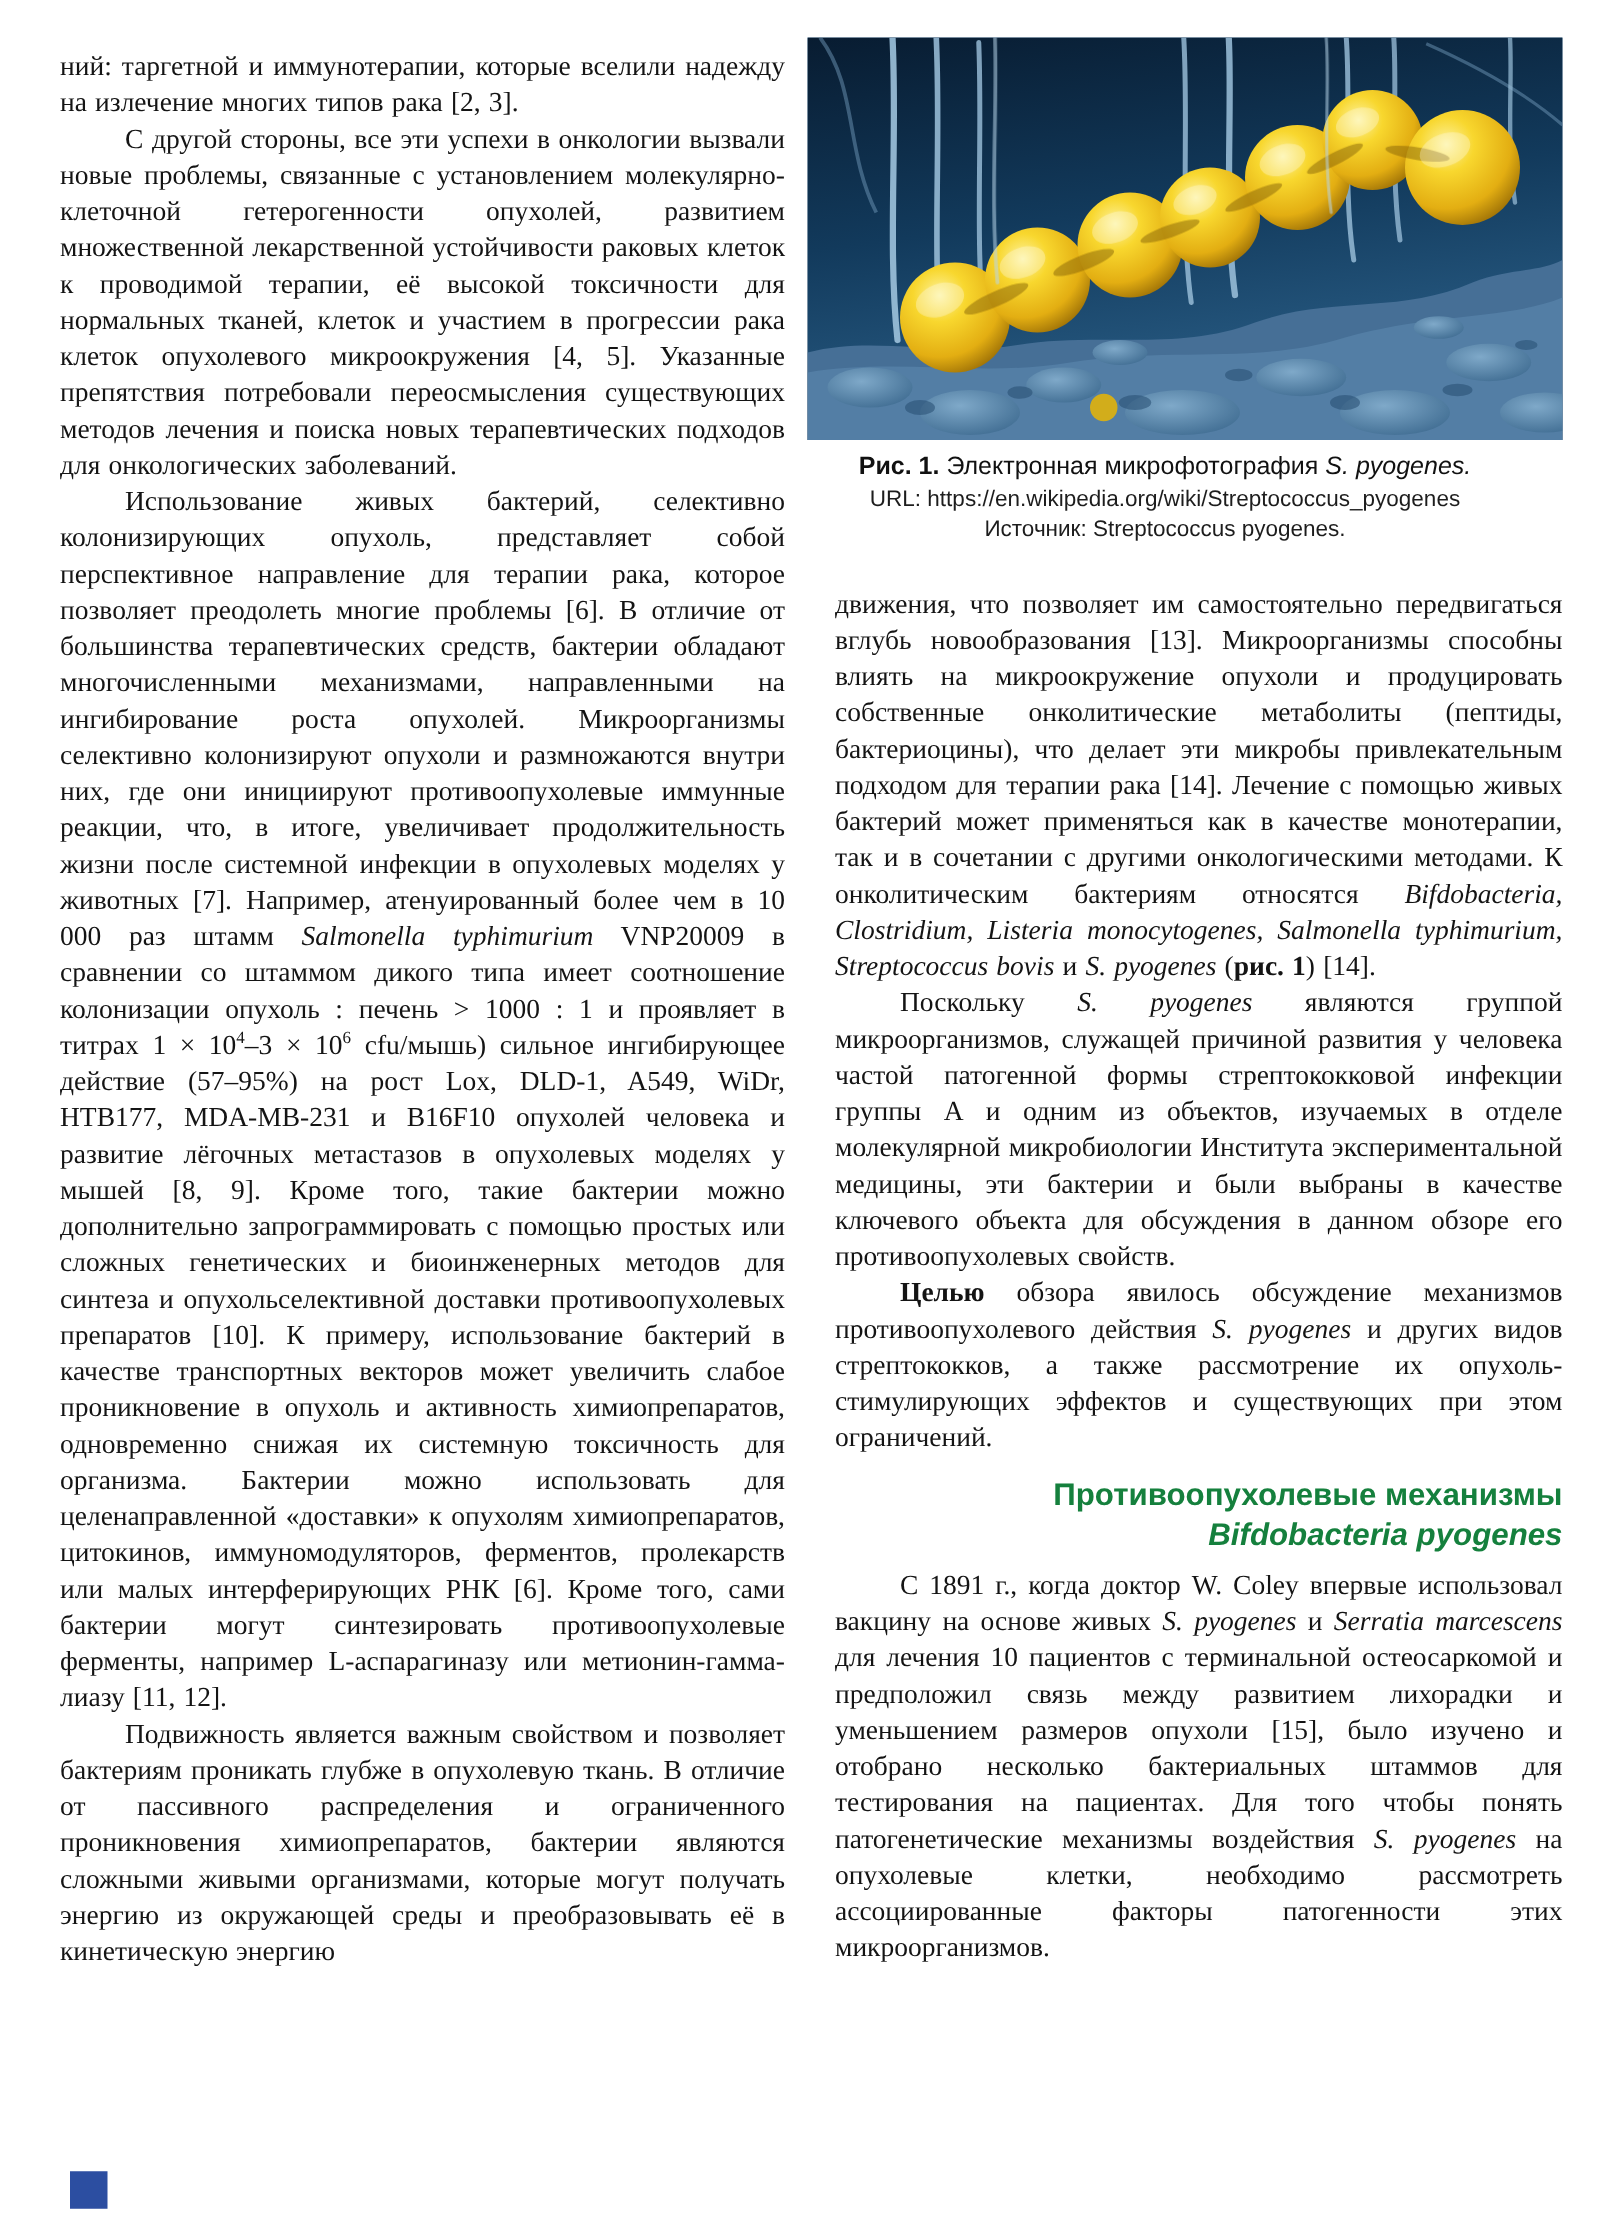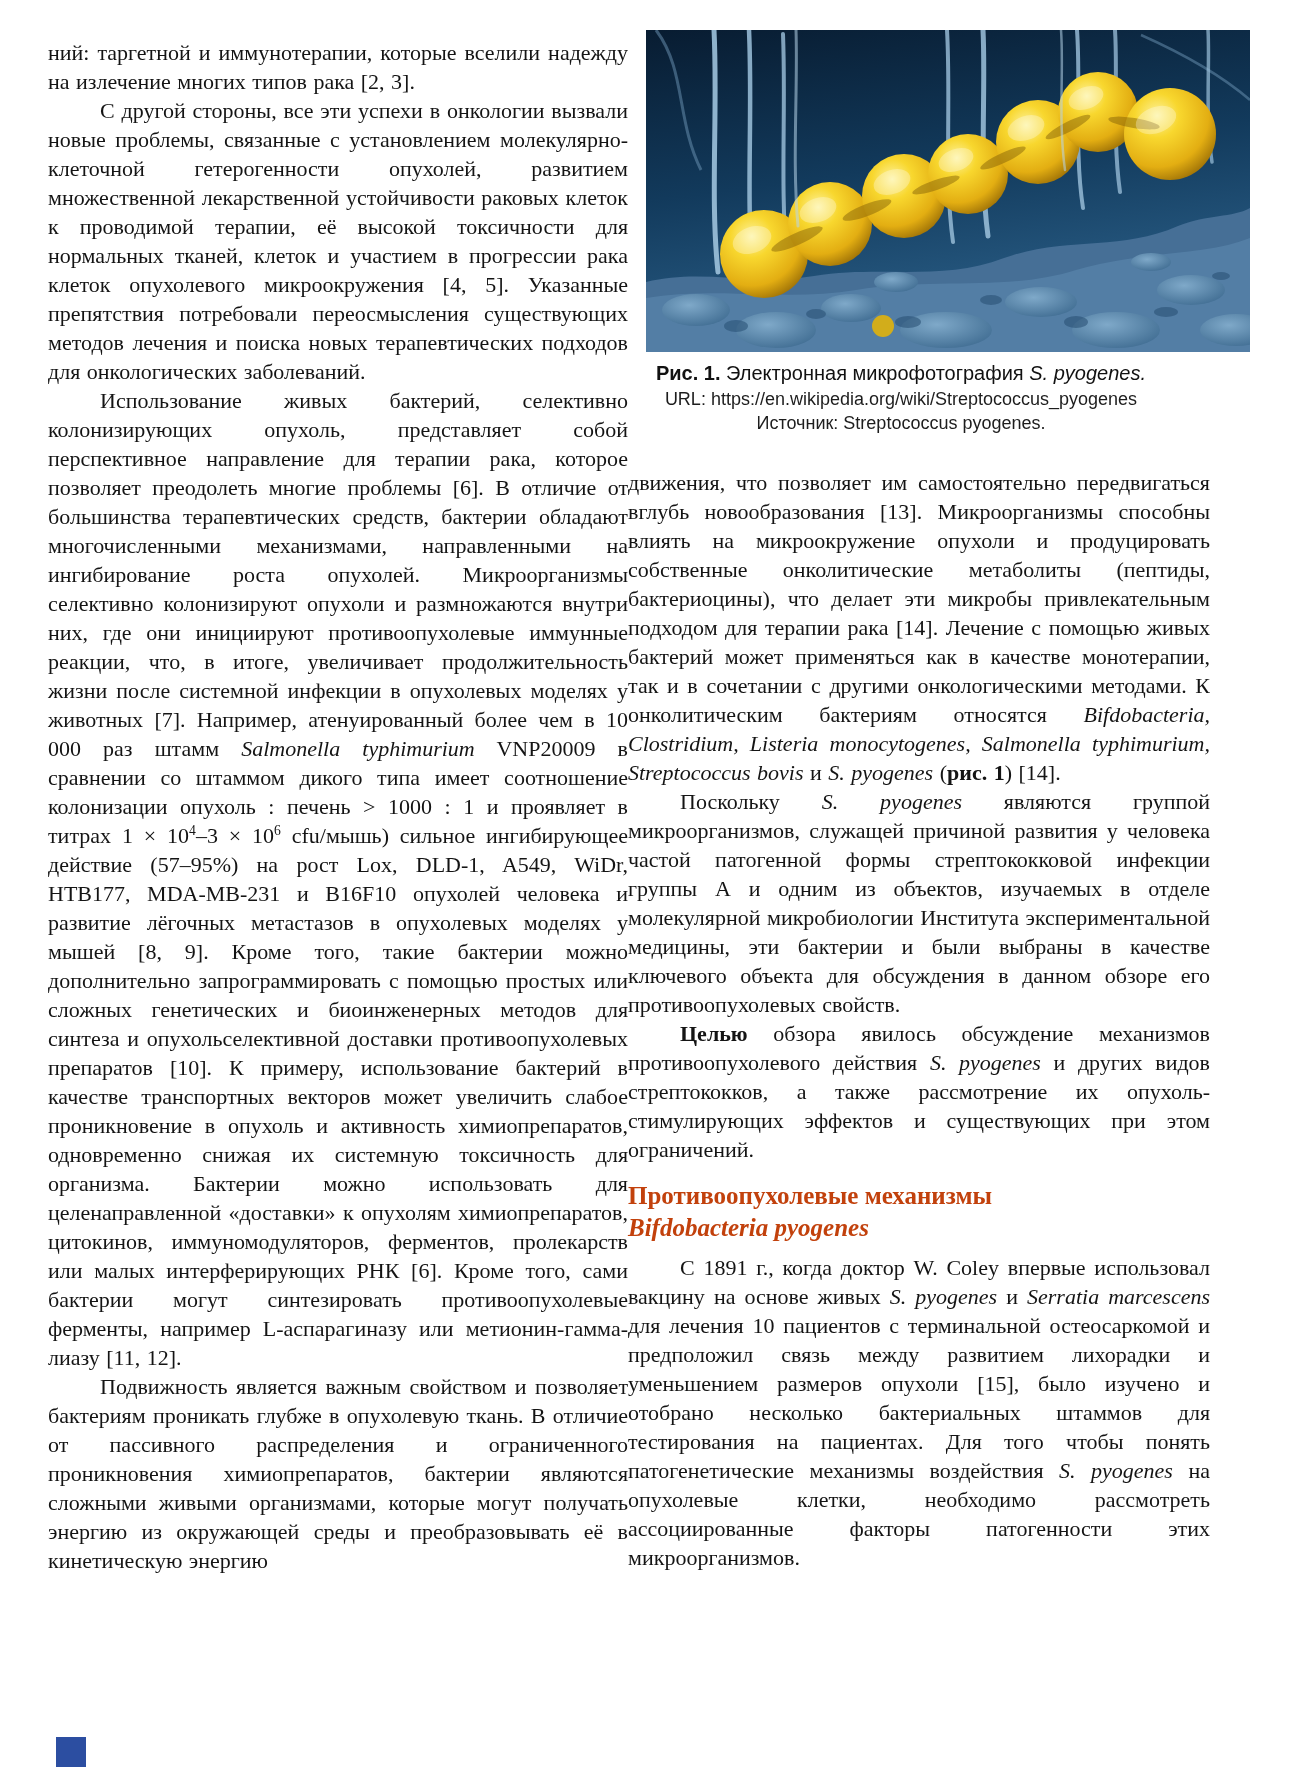--- a/index.html
+++ b/index.html
@@ -14,7 +14,7 @@
   .right-col{position:absolute;left:628px;top:468px;width:582px}
   .figure-box{position:absolute;left:646px;top:30px;width:604px;height:322px;overflow:hidden;background:#123a5c}
   .figure-box svg{display:block}
-  .caption{position:absolute;left:581px;top:359px;width:640px;text-align:center;font-family:"Liberation Sans",sans-serif}
+  .caption{position:absolute;left:612px;top:359px;width:640px;text-align:center;font-family:"Liberation Sans",sans-serif}
   .cap1{font-size:20px;line-height:28px;color:#111}
   .cap2{font-size:18px;line-height:24px;color:#1d1d1d}
   .section-heading{font-family:Liberation Serif, serif;font-weight:bold;font-size:25px;line-height:32px;text-align:left;margin:16px 0 9px;color:#c2410c}

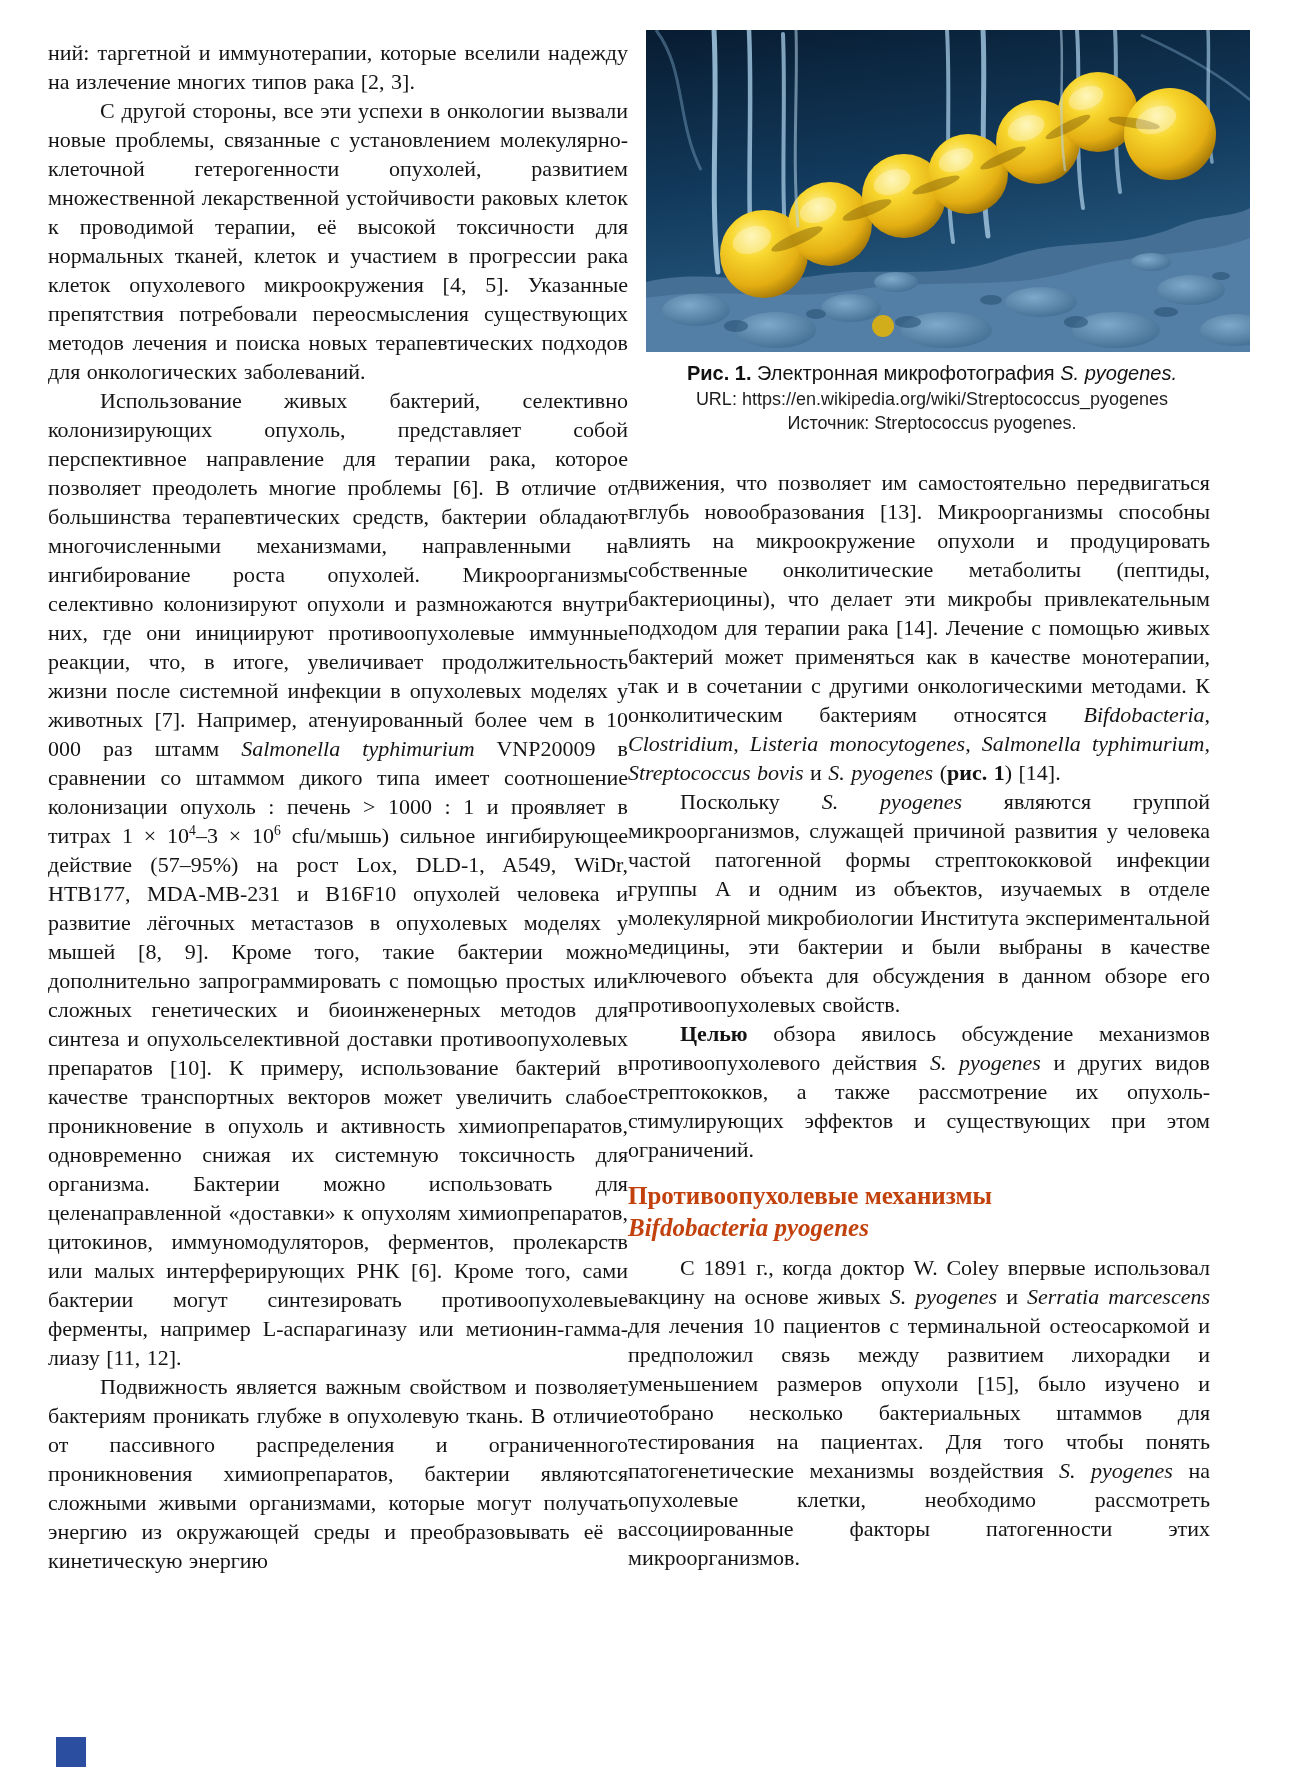--- a/index.html
+++ b/index.html
@@ -11,7 +11,7 @@
   .body-p{margin:0;text-align:justify;font-size:22px;line-height:29px;word-spacing:1px}
   .indent{text-indent:52px}
   .left-col{position:absolute;left:48px;top:38px;width:580px}
-  .right-col{position:absolute;left:628px;top:468px;width:582px}
+  .right-col{position:absolute;left:668px;top:468px;width:582px}
   .figure-box{position:absolute;left:646px;top:30px;width:604px;height:322px;overflow:hidden;background:#123a5c}
   .figure-box svg{display:block}
   .caption{position:absolute;left:612px;top:359px;width:640px;text-align:center;font-family:"Liberation Sans",sans-serif}

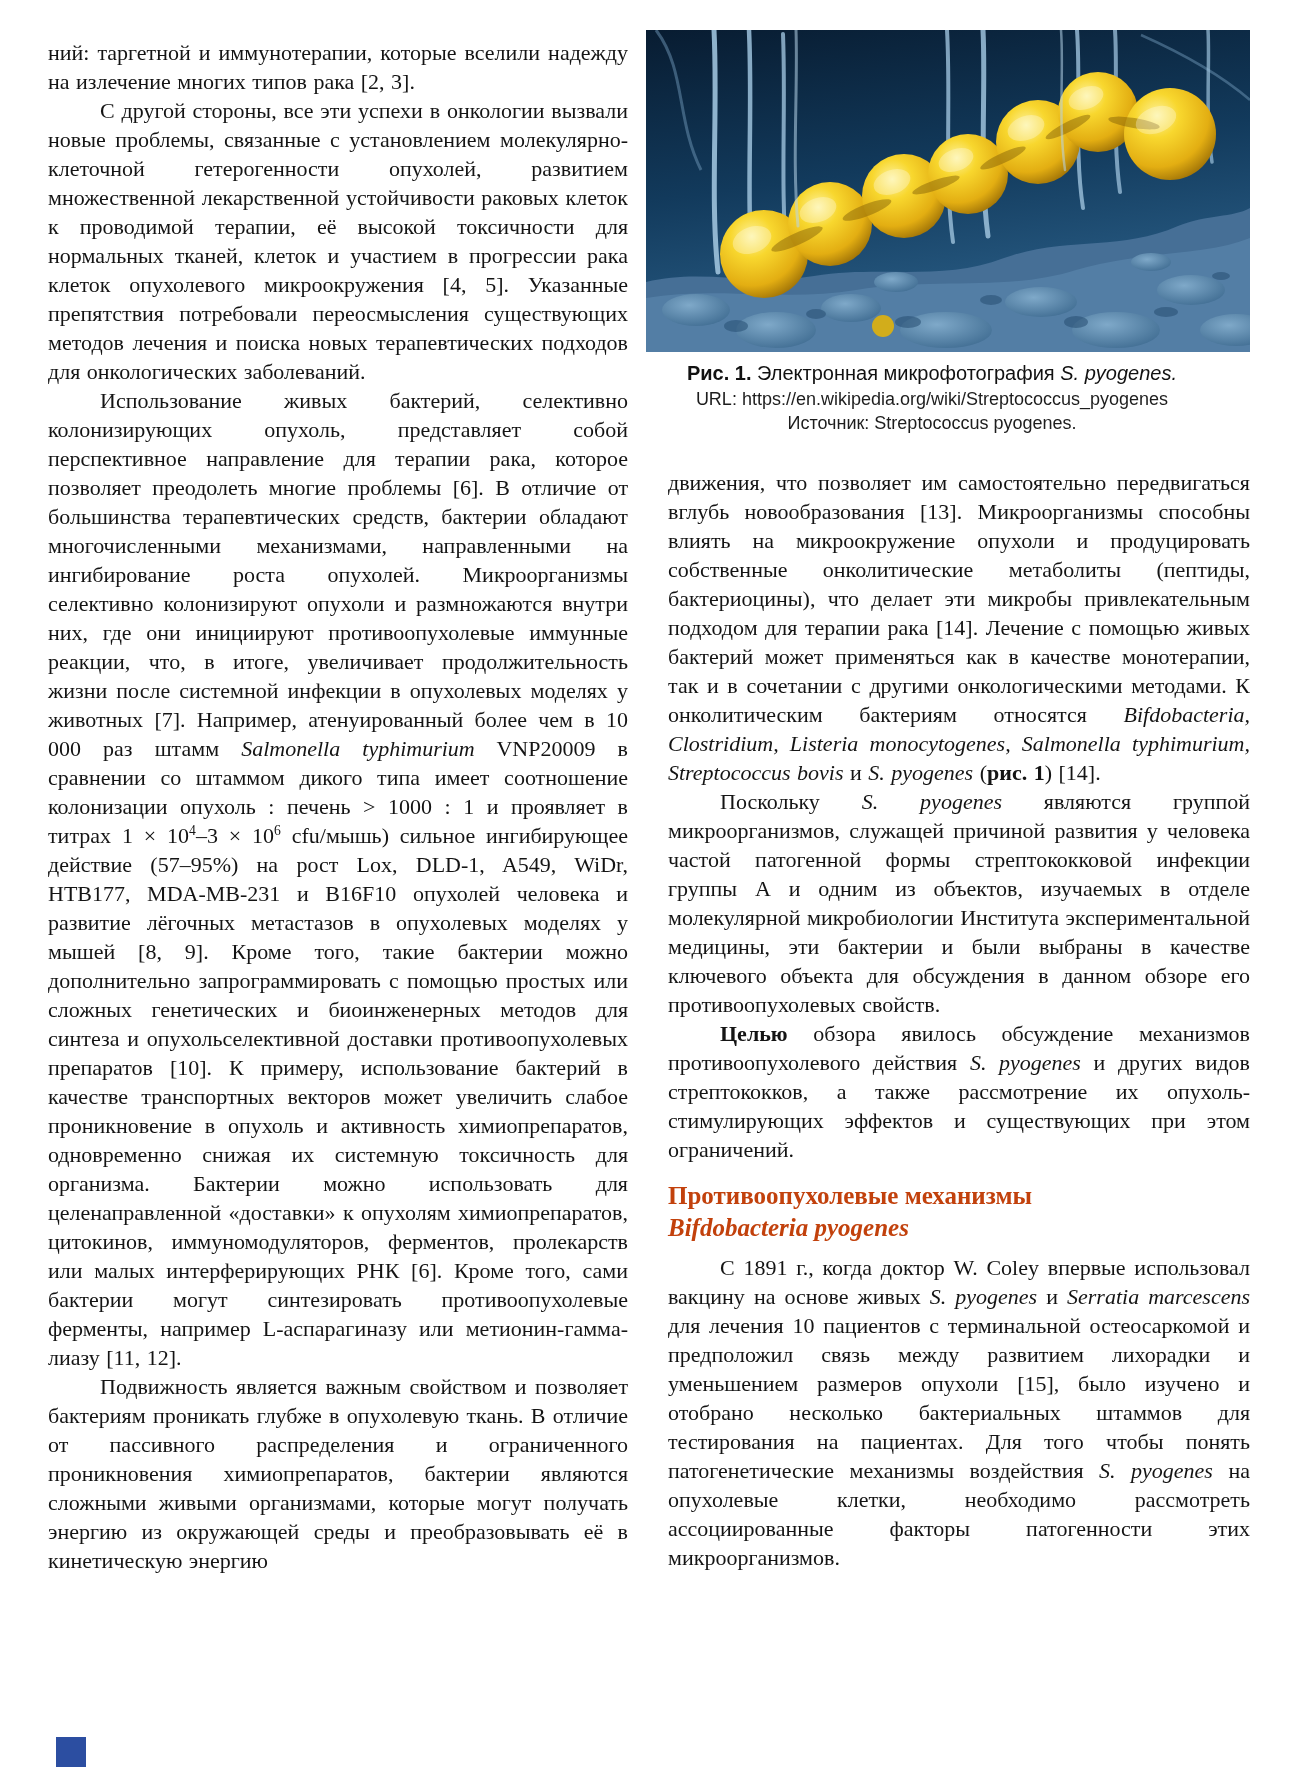--- a/index.html
+++ b/index.html
@@ -17,7 +17,7 @@
   .caption{position:absolute;left:612px;top:359px;width:640px;text-align:center;font-family:"Liberation Sans",sans-serif}
   .cap1{font-size:20px;line-height:28px;color:#111}
   .cap2{font-size:18px;line-height:24px;color:#1d1d1d}
-  .section-heading{font-family:Liberation Serif, serif;font-weight:bold;font-size:25px;line-height:32px;text-align:left;margin:16px 0 9px;color:#c2410c}
+  .section-heading{font-family:Liberation Sans, sans-serif;font-weight:bold;font-size:25px;line-height:32px;text-align:right;margin:16px 0 9px;color:#15803d}
   .section-heading .line2{font-style:italic}
   .seg-i{font-style:italic}
   .seg-b{font-weight:bold}

